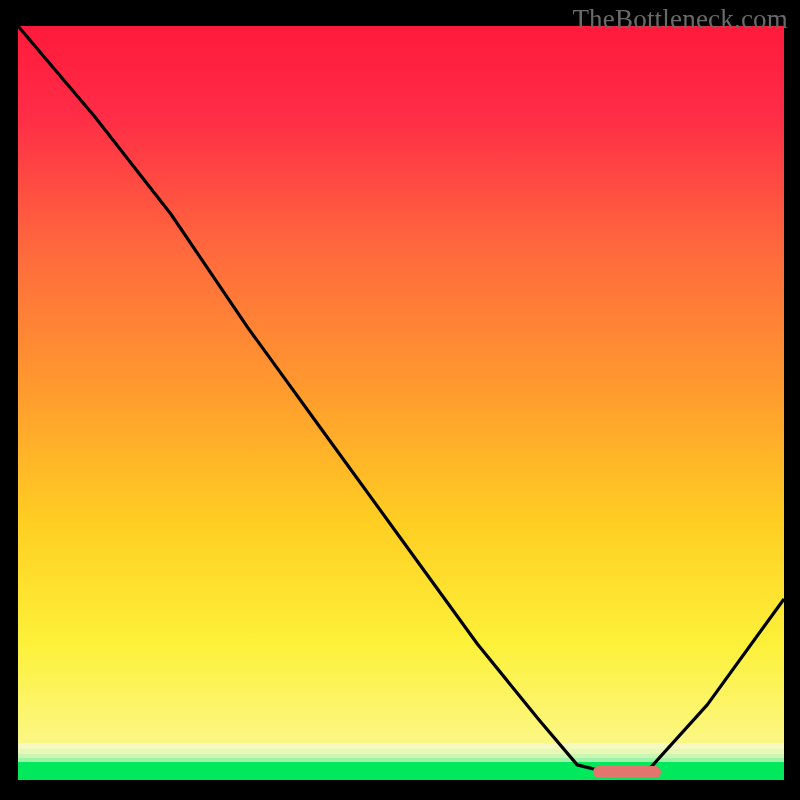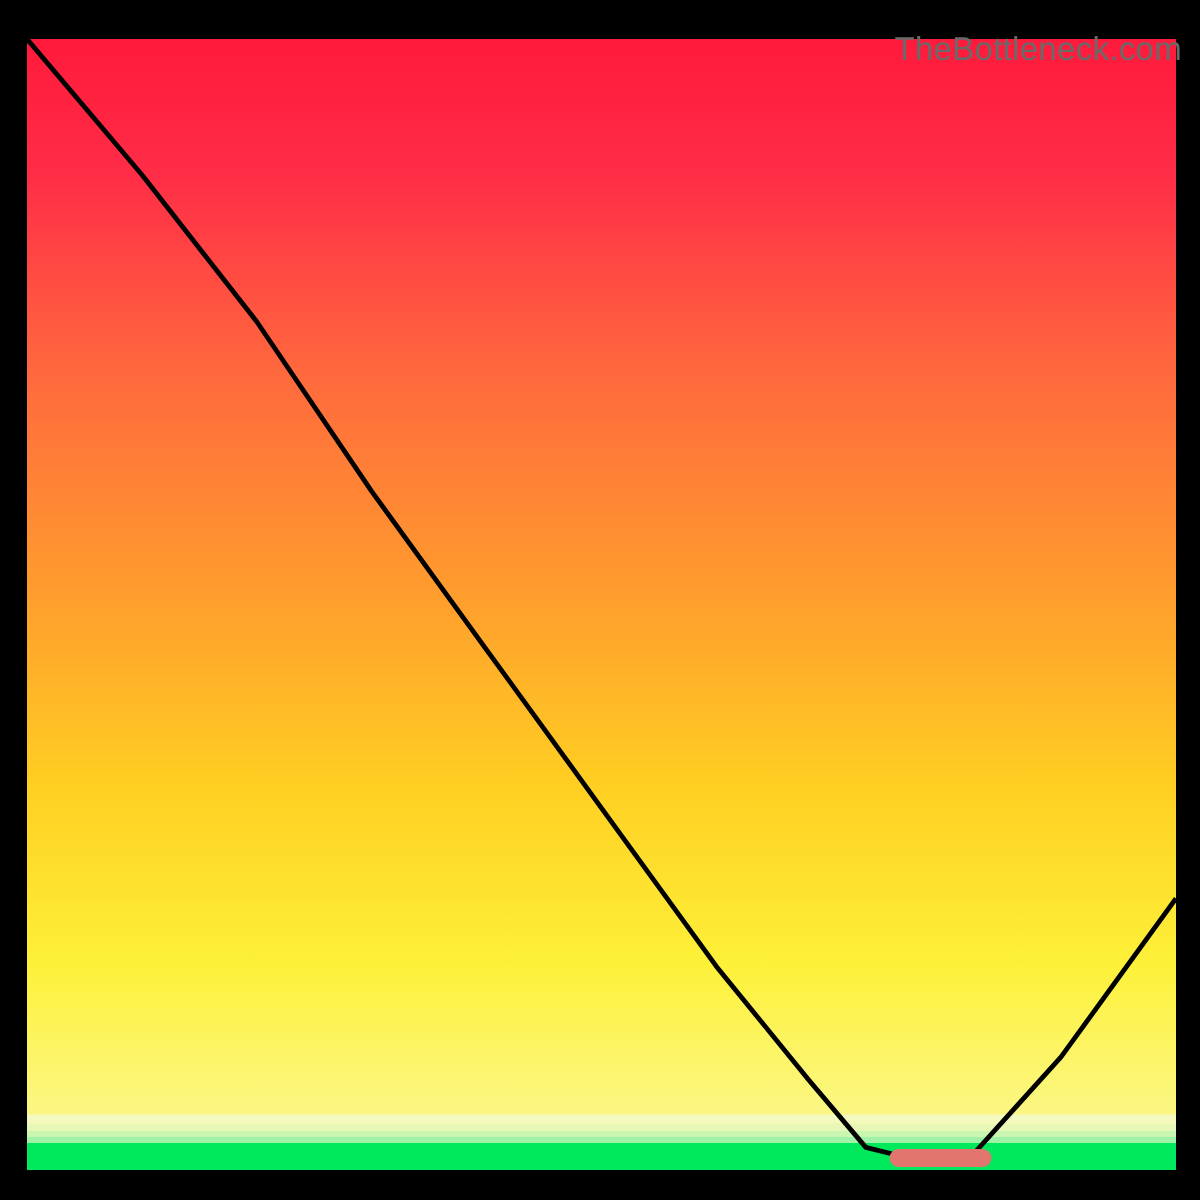--- a/index.html
+++ b/index.html
@@ -21,11 +21,10 @@
     top: 4px;
     right: 12px;
     color: #6a6a6a;
-    font-family: Liberation Sans, sans-serif;
-    font-size: 22px;
+    font-family: Liberation Serif, serif;
+    font-size: 27px;
     letter-spacing: 0.2px;
     z-index: 20;
-    margin-top: 16px;
   }
   .plot {
     position: absolute;

